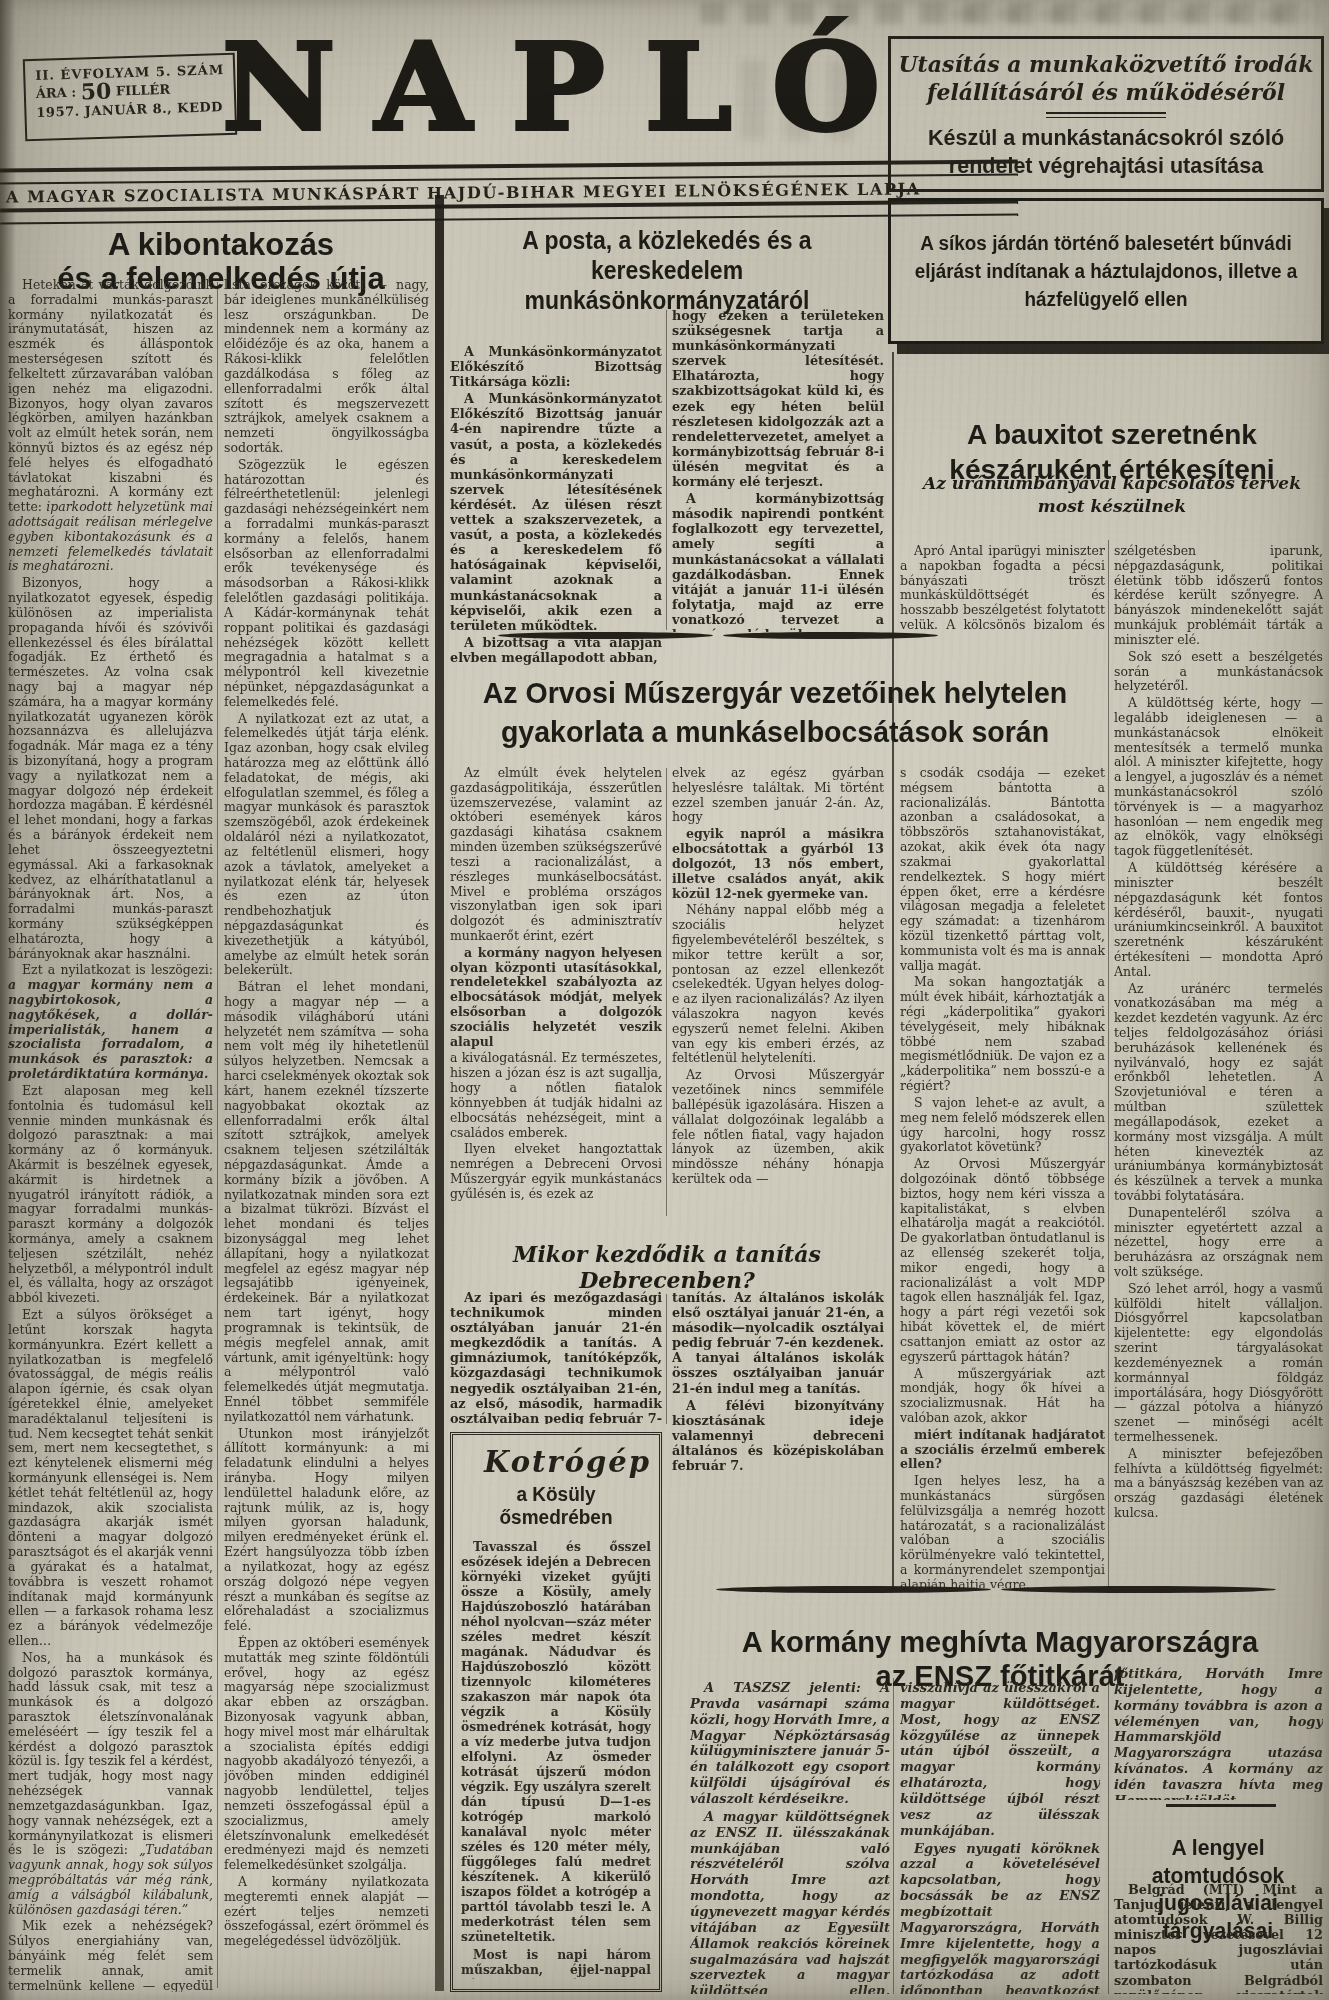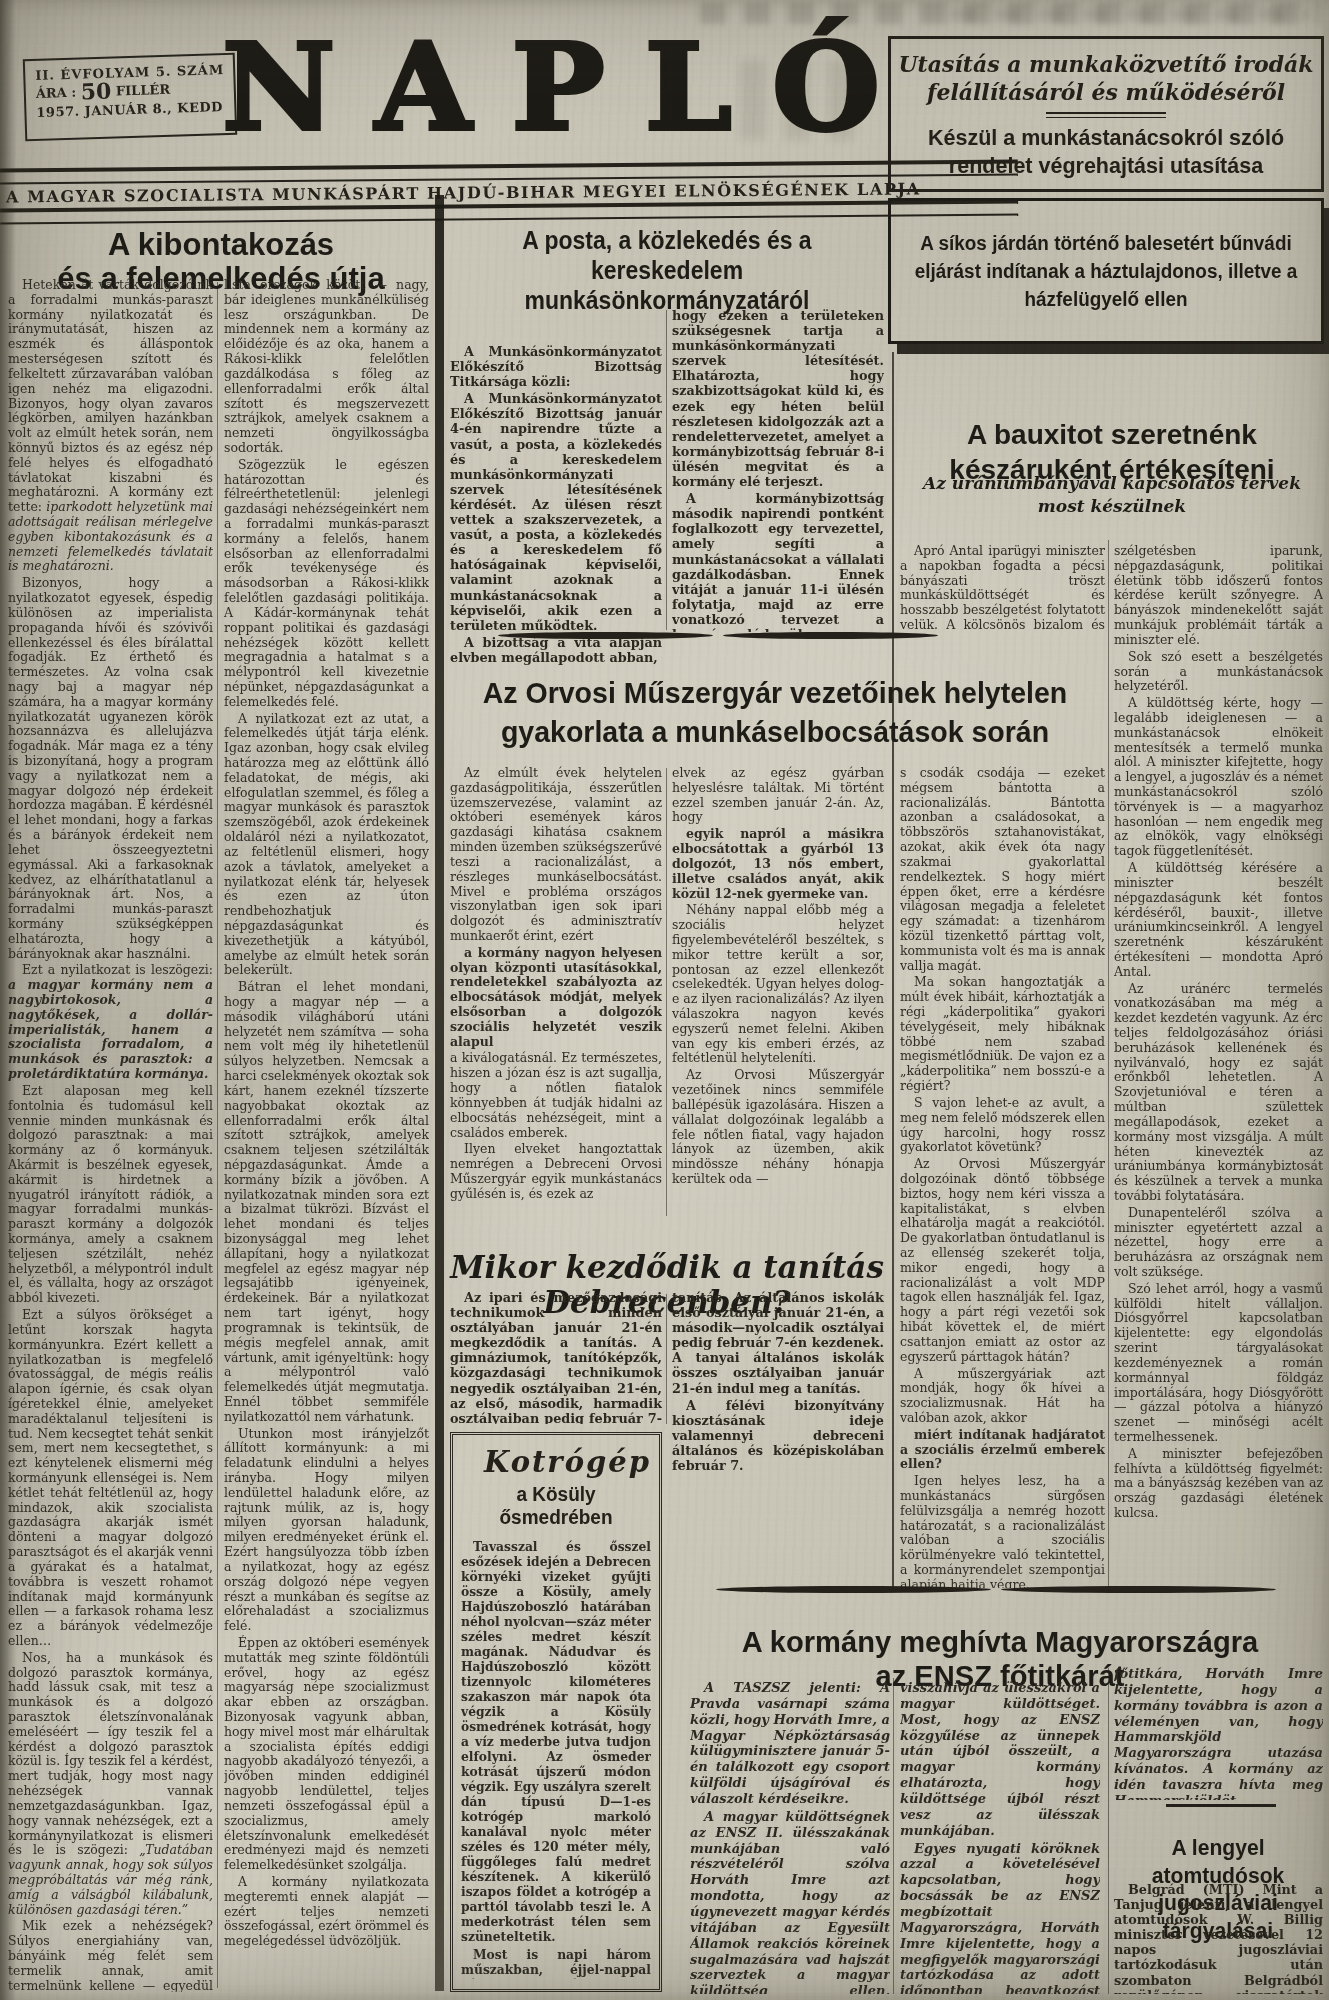--- a/index.html
+++ b/index.html
@@ -251,7 +251,7 @@
       <p class="noind">szélgetésben iparunk, népgazdaságunk, politikai életünk több időszerű fontos kérdése került szőnyegre. A bányászok mindenekelőtt saját munkájuk problémáit tárták a miniszter elé.</p>
       <p>Sok szó esett a beszélgetés során a munkástanácsok helyzetéről.</p>
       <p>A küldöttség kérte, hogy — legalább ideiglenesen — a munkástanácsok elnökeit mentesítsék a termelő munka alól. A miniszter kifejtette, hogy a lengyel, a jugoszláv és a német munkástanácsokról szóló törvények is — a magyarhoz hasonlóan — nem engedik meg az elnökök, vagy elnökségi tagok függetlenítését.</p>
-      <p>A küldöttség kérésére a miniszter beszélt népgazdaságunk két fontos kérdéséről, bauxit-, illetve urániumkincseinkről. A lengyel szeretnénk készáruként értékesíteni — mondotta Apró Antal.</p>
+      <p>A küldöttség kérésére a miniszter beszélt népgazdaságunk két fontos kérdéséről, bauxit-, nyugati urániumkincseinkről. A bauxitot szeretnénk készáruként értékesíteni — mondotta Apró Antal.</p>
       <p>Az uránérc termelés vonatkozásában ma még a kezdet kezdetén vagyunk. Az érc teljes feldolgozásához óriási beruházások kellenének és nyilvánvaló, hogy ez saját erőnkből lehetetlen. A Szovjetunióval e téren a múltban születtek megállapodások, ezeket a kormány most vizsgálja. A múlt héten kinevezték az urániumbánya kormánybiztosát és készülnek a tervek a munka további folytatására.</p>
       <p>Dunapenteléről szólva a miniszter egyetértett azzal a nézettel, hogy erre a beruházásra az országnak nem volt szüksége.</p>
       <p>Szó lehet arról, hogy a vasmű külföldi hitelt vállaljon. Diósgyőrrel kapcsolatban kijelentette: egy elgondolás szerint tárgyalásokat kezdeményeznek a román kormánnyal földgáz importálására, hogy Diósgyőrött — gázzal pótolva a hiányzó szenet — minőségi acélt termelhessenek.</p>

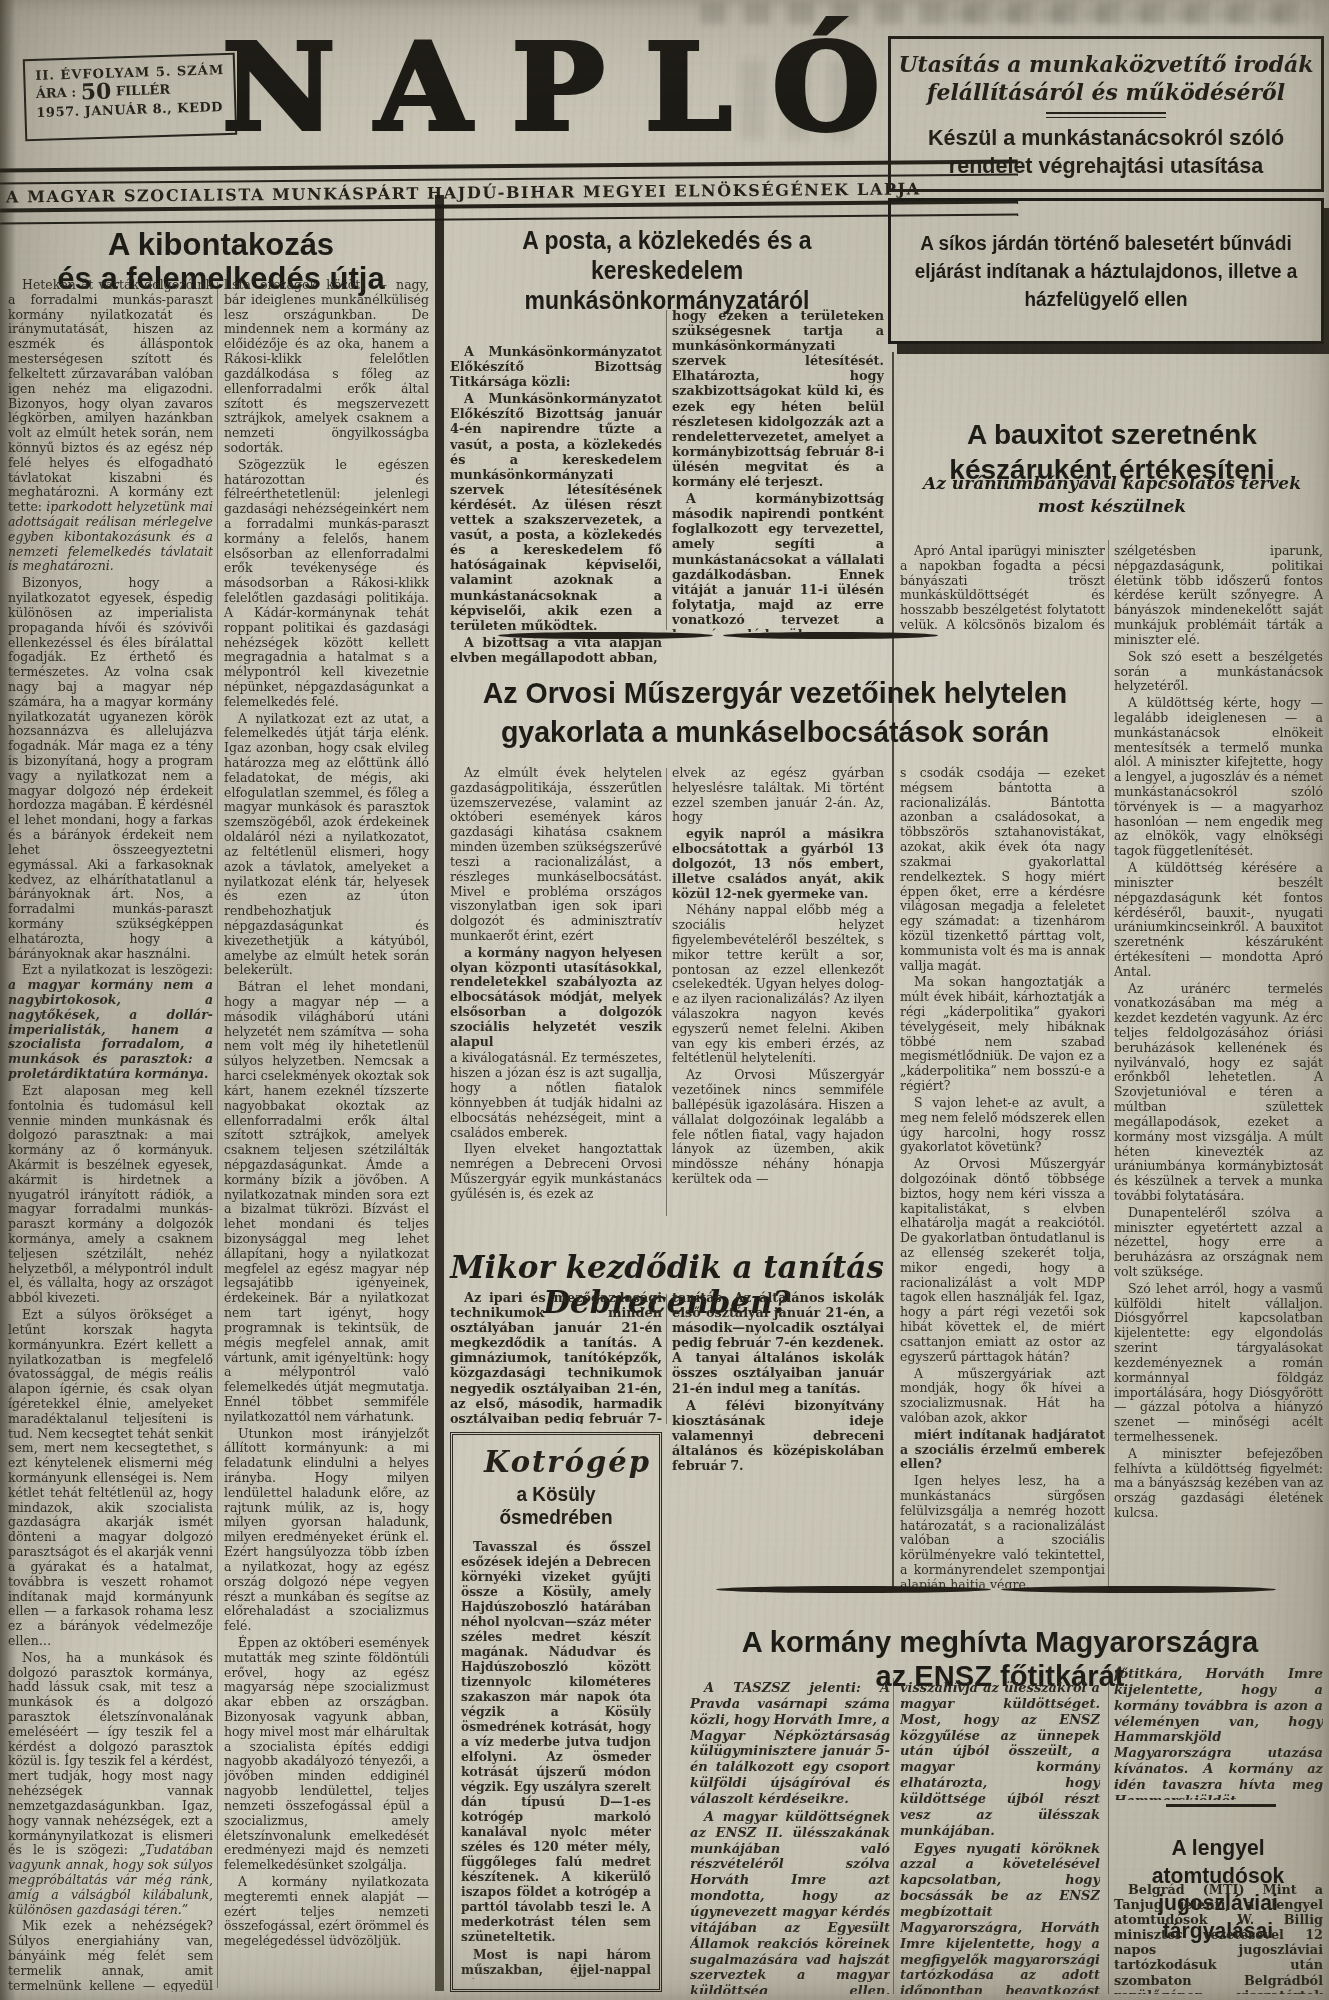--- a/index.html
+++ b/index.html
@@ -94,7 +94,7 @@
   #baux-c2{left:1114px;top:544px;width:209px;height:1046px;}
 
   
-  .mikor-h{position:absolute;left:450px;top:1224px;width:434px;font-size:31px;line-height:1.15;}
+  .mikor-h{position:absolute;left:450px;top:1224px;width:434px;font-size:22px;line-height:1.15;}
   #mikor-c1{left:450px;top:1290px;width:212px;height:134px;}
   #mikor-c2{left:672px;top:1290px;width:212px;height:300px;}
 

